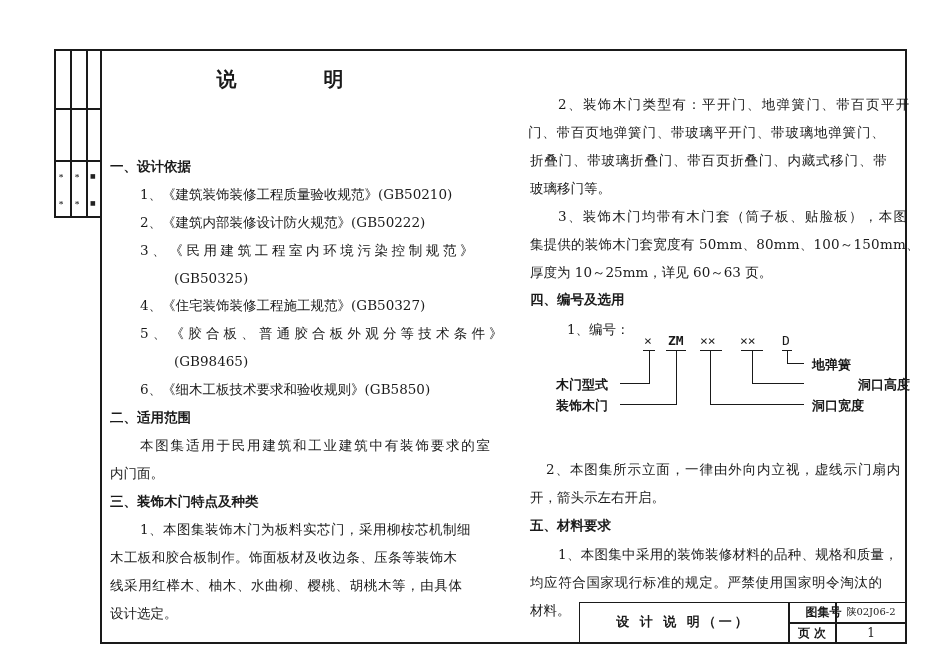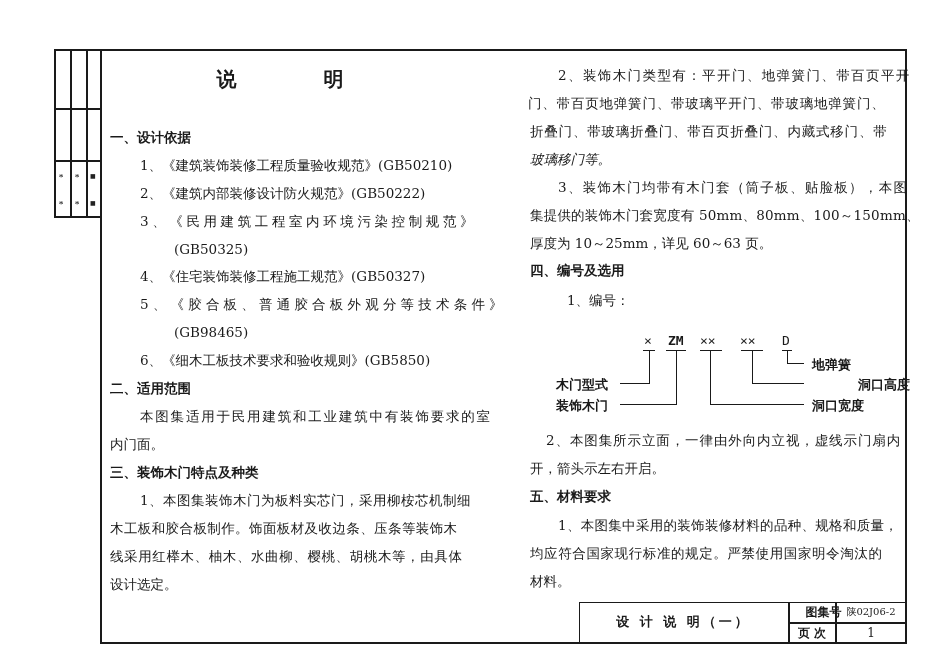--- a/index.html
+++ b/index.html
@@ -9,7 +9,7 @@
     .mark { position:absolute; font-size:8px; line-height:8px; color:#222; font-weight:bold; }
     .title { position:absolute; left:100px; width:400px; top:66px; text-align:center;
       font-size:20px; font-weight:bold; font-family:"DejaVu Sans",sans-serif; letter-spacing:40px; }
-    .txt { position:absolute; font-size:13.5px; white-space:nowrap; line-height:18px; }
+    .txt { position:absolute; font-size:13.5px; white-space:nowrap; line-height:18px;margin-top:29px; }
     .head { font-family:Liberation Serif, serif; font-weight:bold; font-size:13.5px; }
     .diag-lbl { position:absolute; font-family:"DejaVu Sans",sans-serif; font-weight:bold; font-size:13px; white-space:nowrap; }
     .code { position:absolute; font-family:"DejaVu Sans Mono",monospace; font-size:13px; white-space:nowrap; }

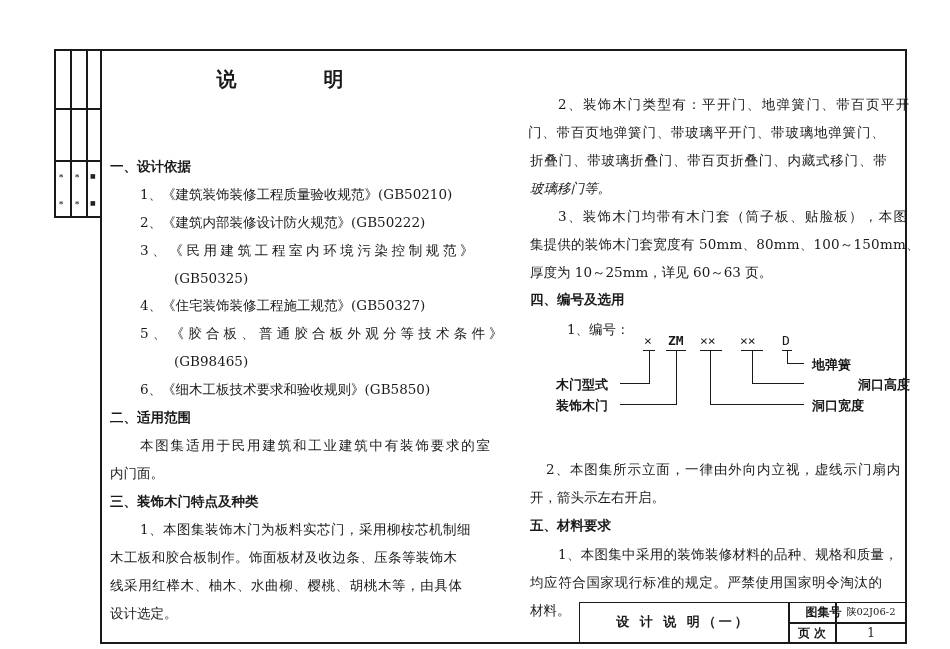--- a/index.html
+++ b/index.html
@@ -64,7 +64,7 @@
 <div class="txt" style="left:558px;top:66px;letter-spacing:1.4px;">2、装饰木门类型有：平开门、地弹簧门、带百页平开</div>
 <div class="txt" style="left:528px;top:94px;letter-spacing:0.8px;">门、带百页地弹簧门、带玻璃平开门、带玻璃地弹簧门、</div>
 <div class="txt" style="left:530px;top:122px;letter-spacing:0.8px;">折叠门、带玻璃折叠门、带百页折叠门、内藏式移门、带</div>
-<div class="txt" style="left:530px;top:150px;font-style:italic;">玻璃移门等。</div>
+<div class="txt" style="left:530px;top:150px;">玻璃移门等。</div>
 <div class="txt" style="left:558px;top:178px;letter-spacing:1.3px;">3、装饰木门均带有木门套（筒子板、贴脸板），本图</div>
 <div class="txt" style="left:530px;top:206px;letter-spacing:0.2px;">集提供的装饰木门套宽度有 50mm、80mm、100～150mm、</div>
 <div class="txt" style="left:530px;top:234px;">厚度为 10～25mm，详见 60～63 页。</div>

